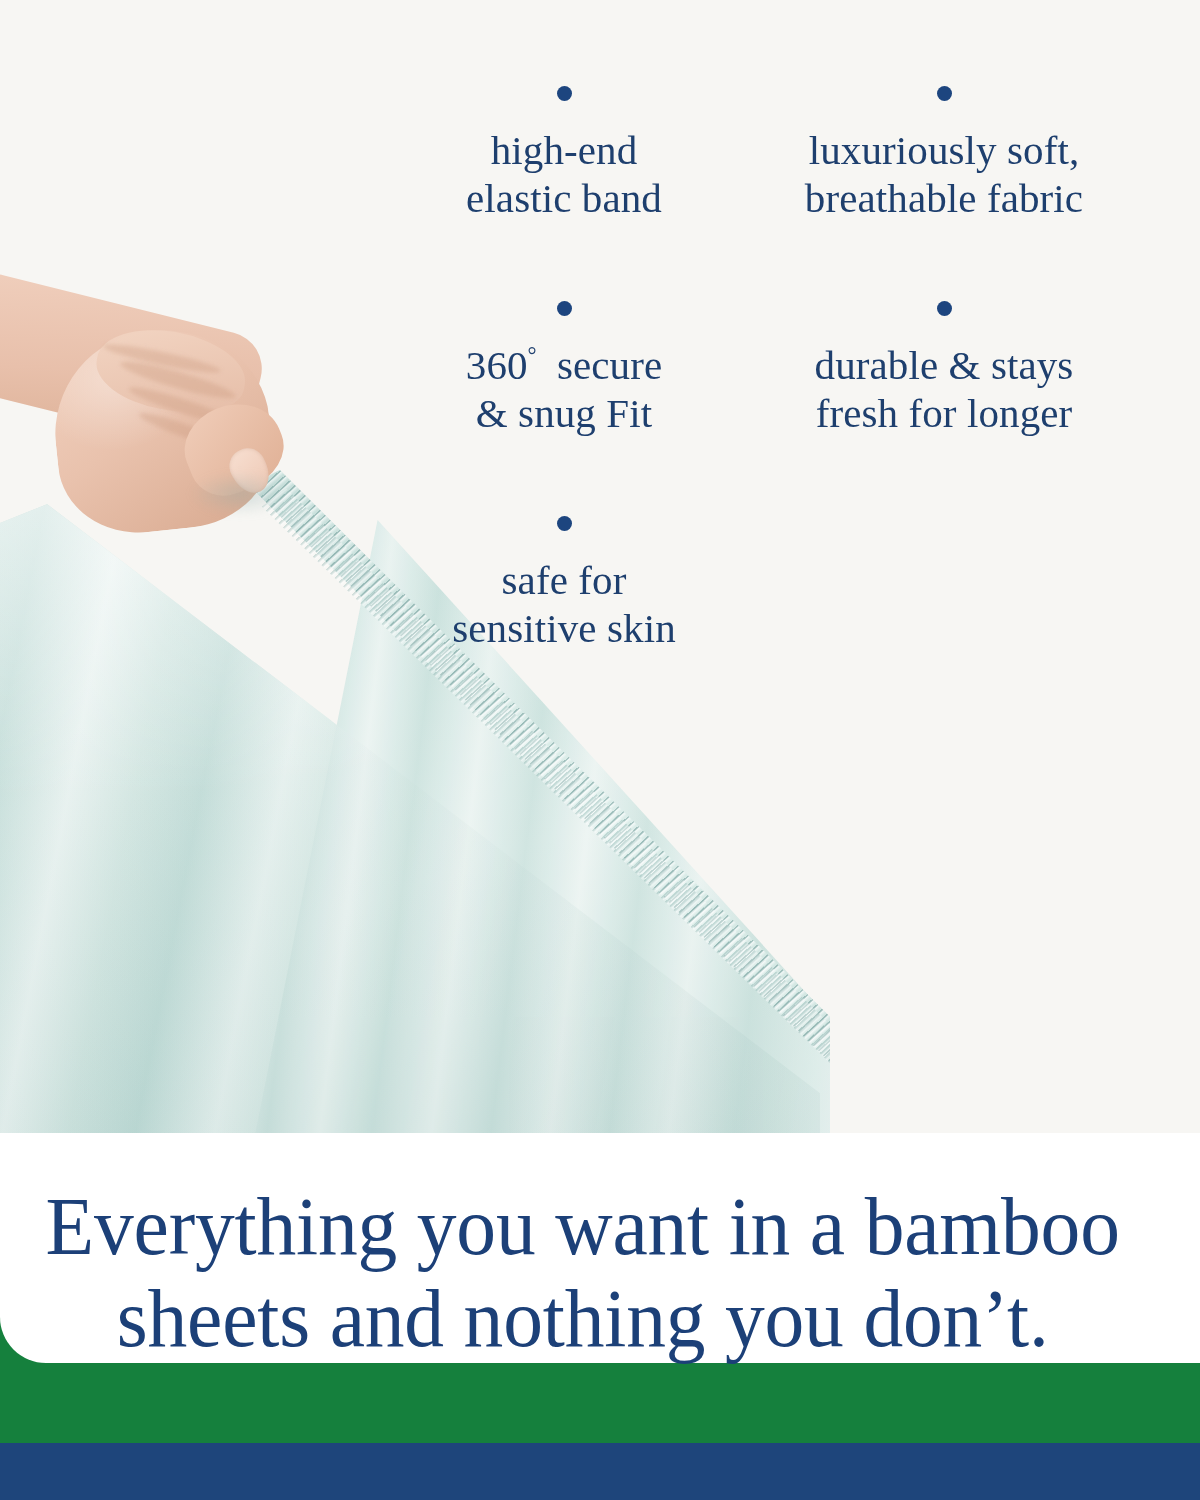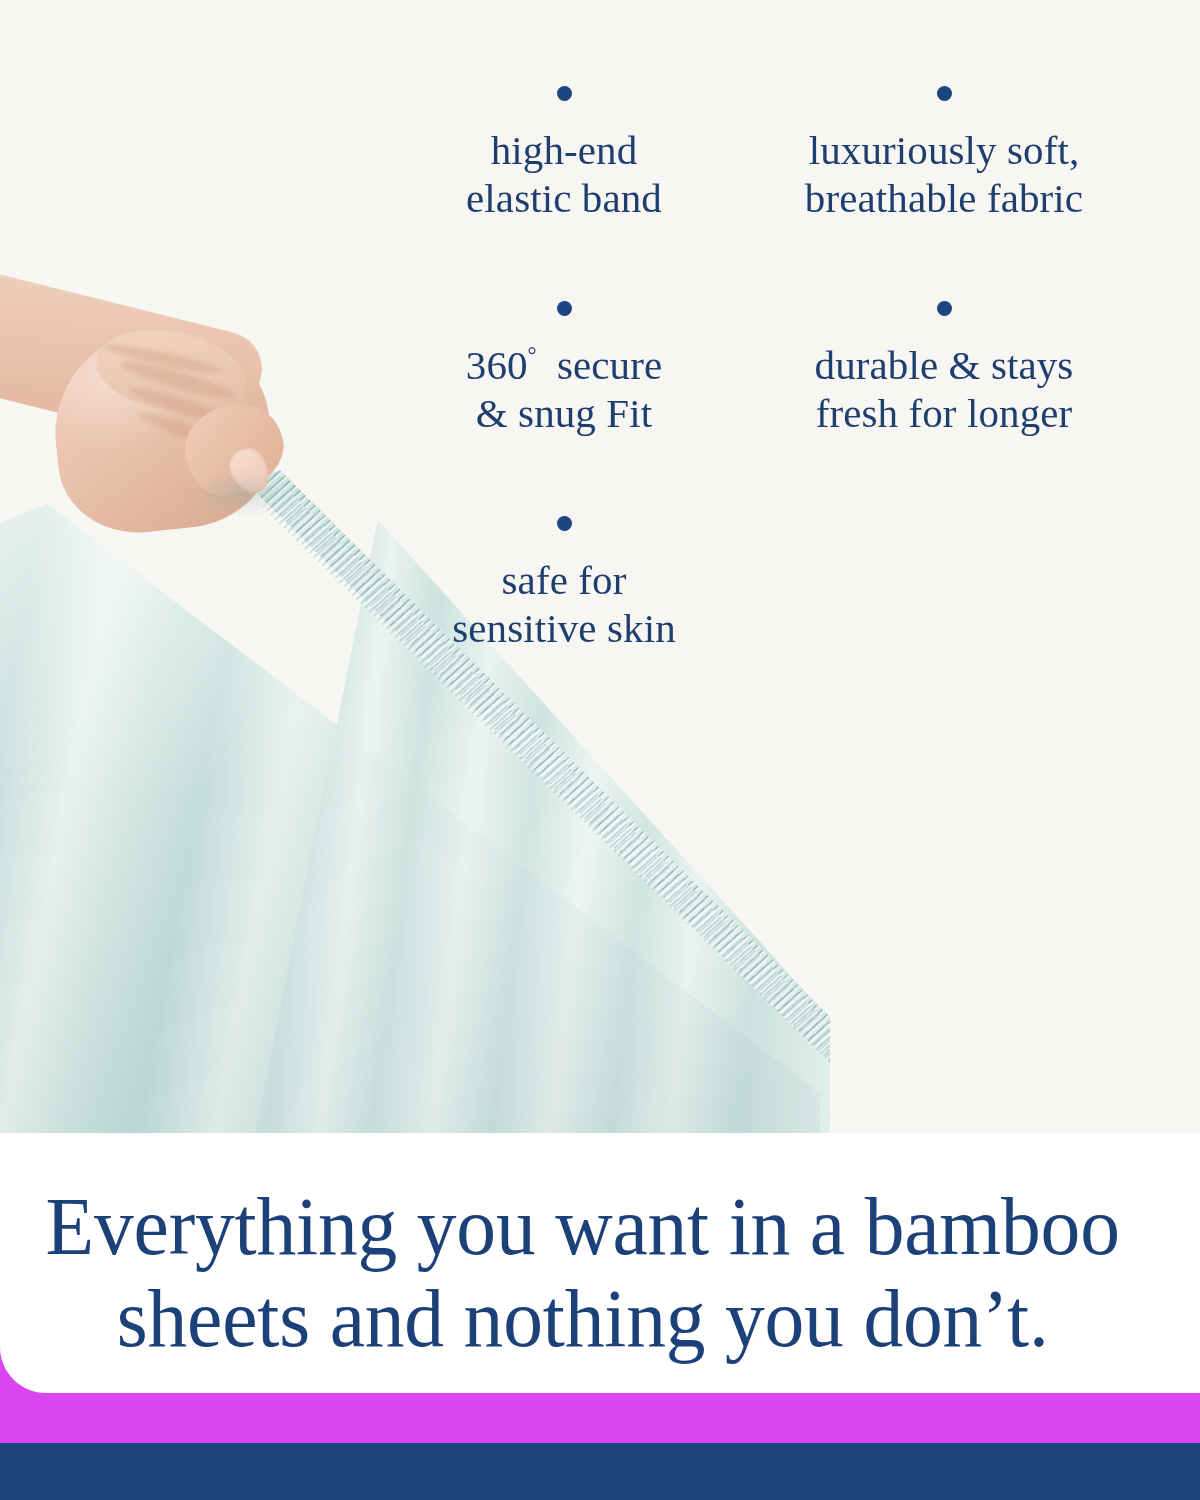--- a/index.html
+++ b/index.html
@@ -17,7 +17,7 @@
     position: relative;
     width: 1200px;
     height: 1500px;
-    background: #d946ef;
+    background: #15803d;
     overflow: hidden;
   }
 

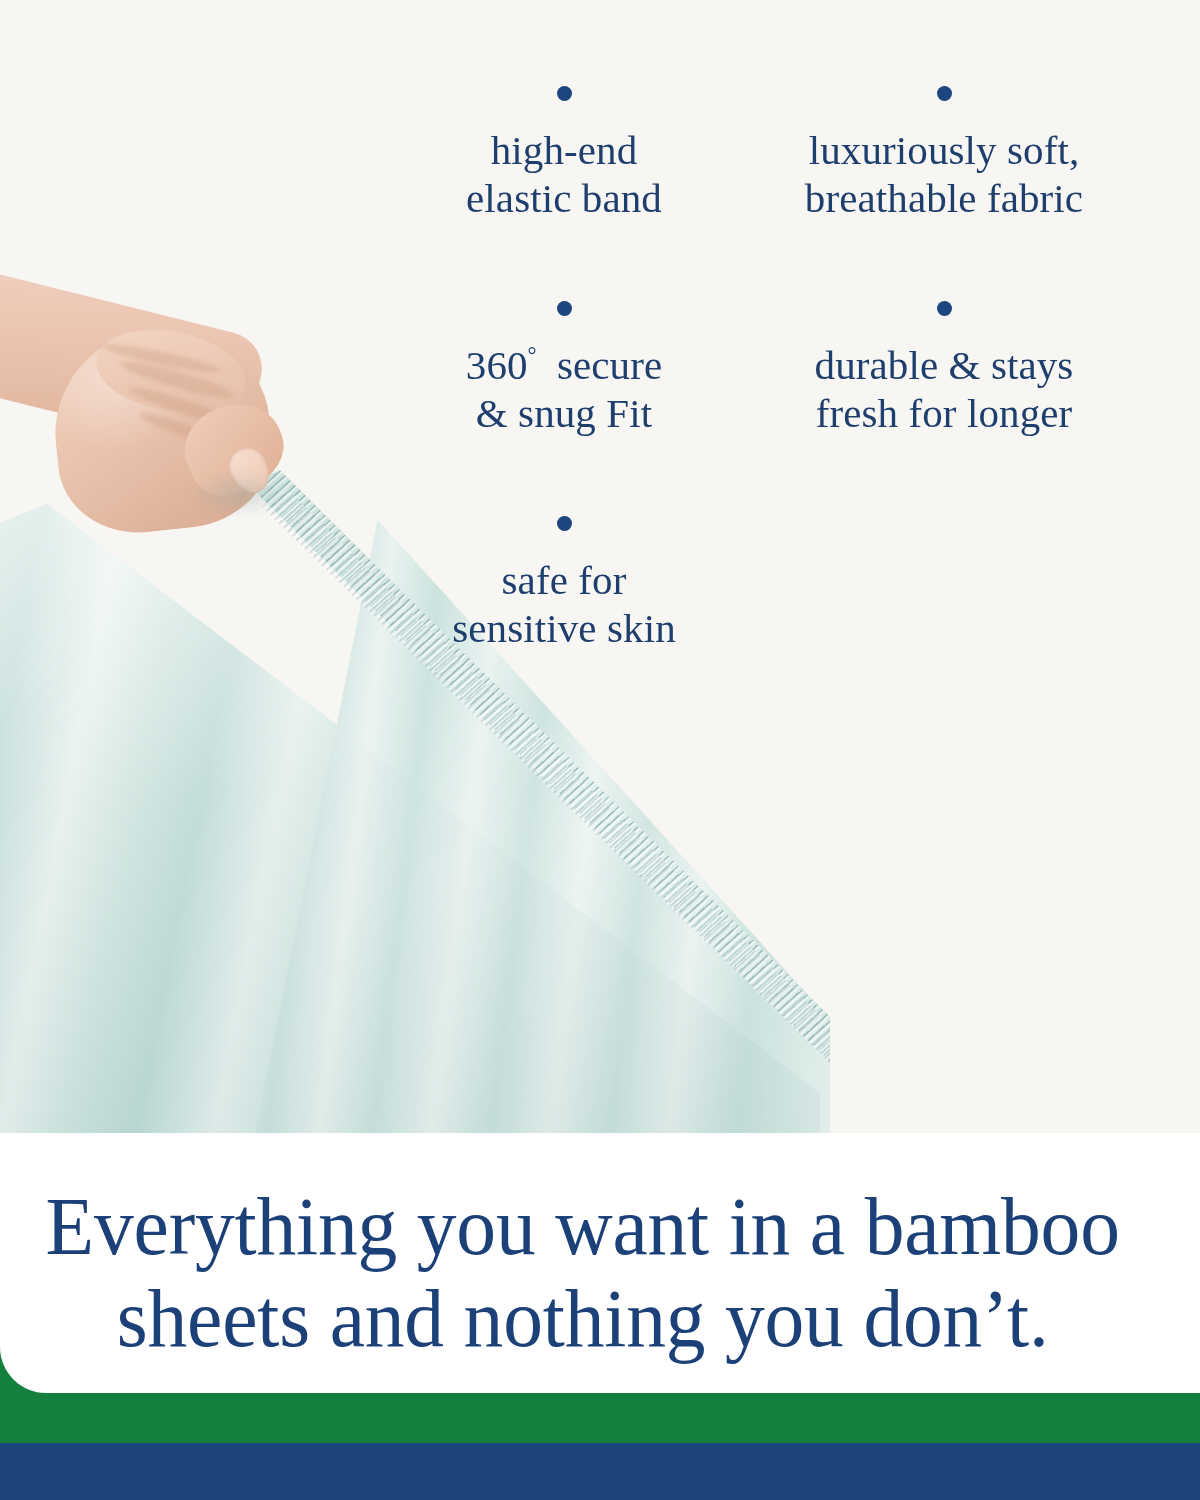--- a/index.html
+++ b/index.html
@@ -270,7 +270,7 @@
     left: 0;
     top: 1133px;
     width: 1200px;
-    height: 260px;
+    height: 230px;
     background: #ffffff;
     border-bottom-left-radius: 46px;
   }

